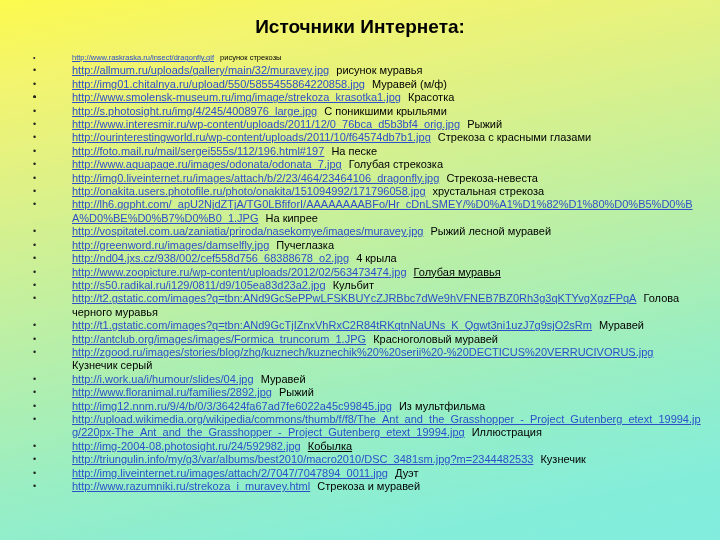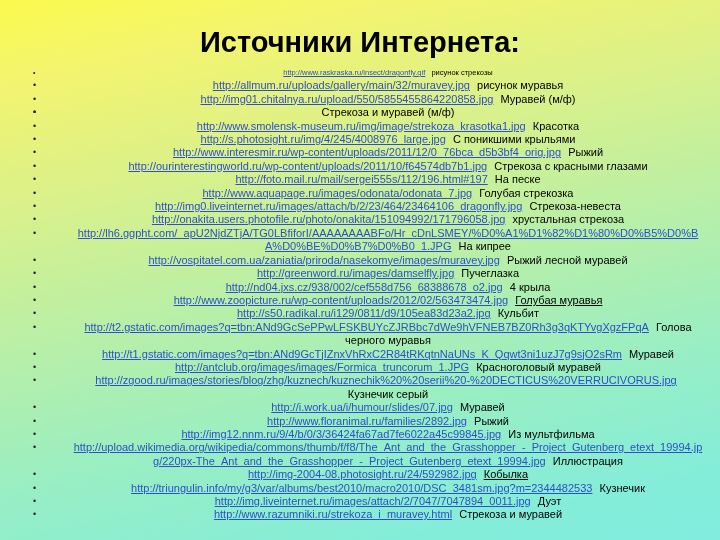--- a/index.html
+++ b/index.html
@@ -14,9 +14,9 @@
   }
   .slide { width: 720px; height: 540px; position: relative; }
   h1.slide-title {
-    margin: 0; padding-top: 27px;
+    margin: 0; padding-top: 12px;
     text-align: center;
-    font-size: 29px; font-weight: bold;
+    font-size: 19px; font-weight: bold;
     line-height: 30px;
     color: var(--text, #000);
     font-stretch: condensed;

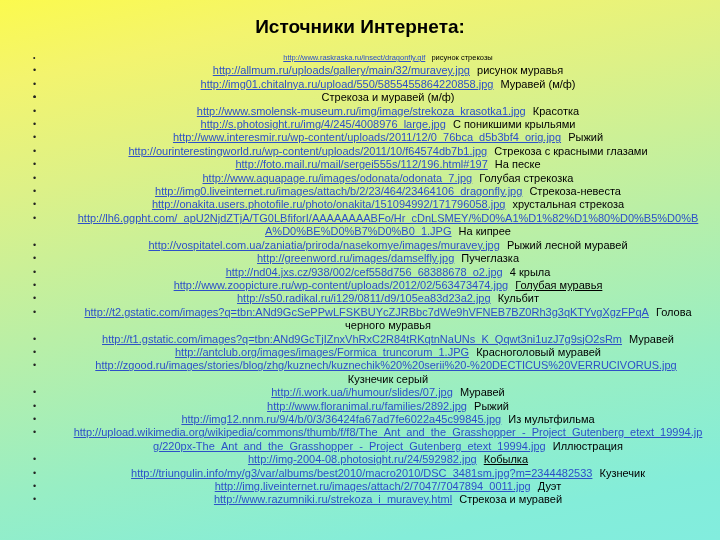--- a/index.html
+++ b/index.html
@@ -33,7 +33,6 @@
     font-size: 11px;
     line-height: 13.4px;
     color: var(--text, #000);
-    text-align: center;
   }
   li.source-item .bullet {
     position: absolute;

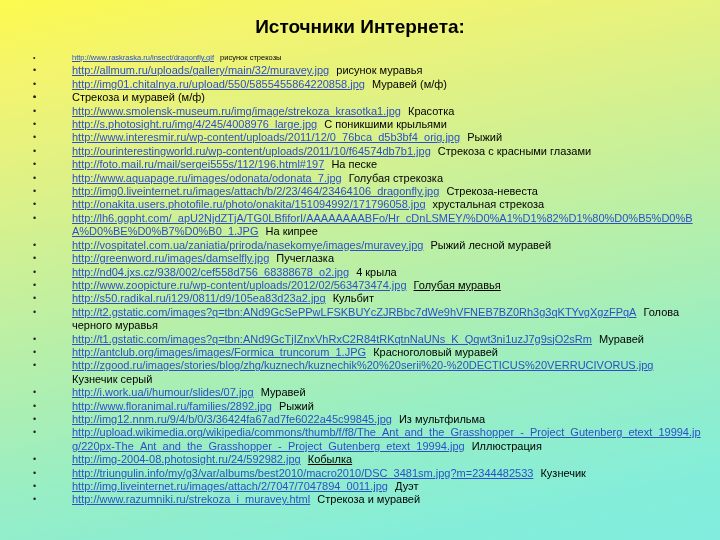--- a/index.html
+++ b/index.html
@@ -82,7 +82,6 @@
       <li class="source-item">
     <span class="bullet">•</span>
     
-    <span class="desc">Стрекоза и муравей (м/ф)</span>
   </li>
       <li class="source-item">
     <span class="bullet">•</span>

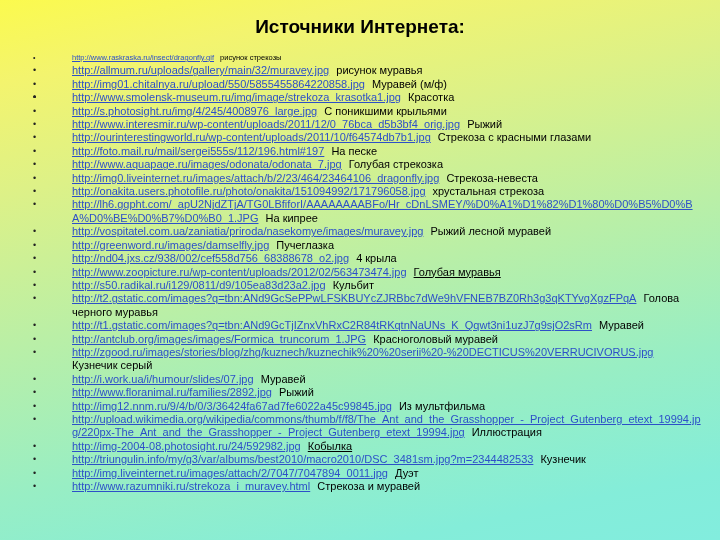--- a/index.html
+++ b/index.html
@@ -175,7 +175,7 @@
   </li>
       <li class="source-item">
     <span class="bullet">•</span>
-    <a class="url">http://i.work.ua/i/humour/slides/07.jpg</a>
+    <a class="url">http://i.work.ua/i/humour/slides/04.jpg</a>
     <span class="desc">Муравей</span>
   </li>
       <li class="source-item">

